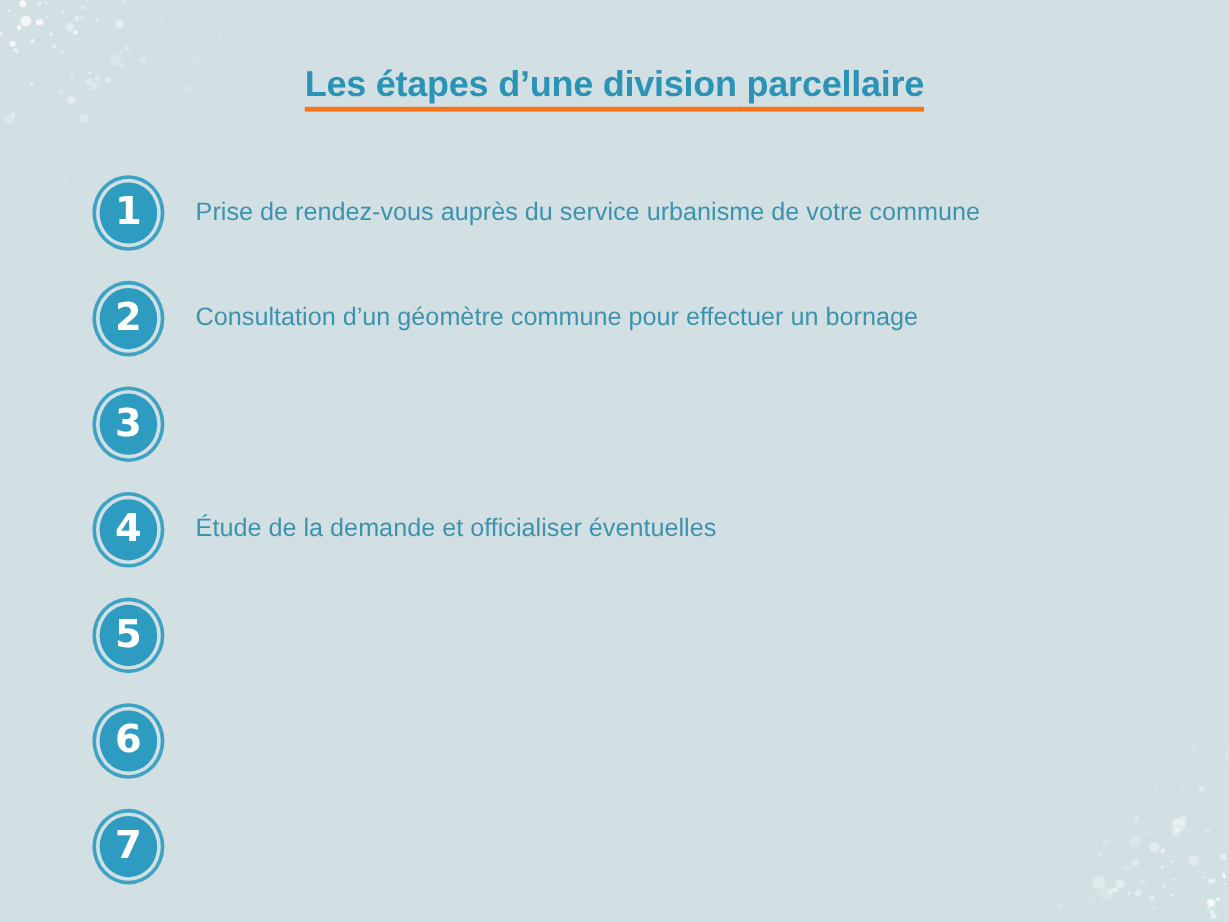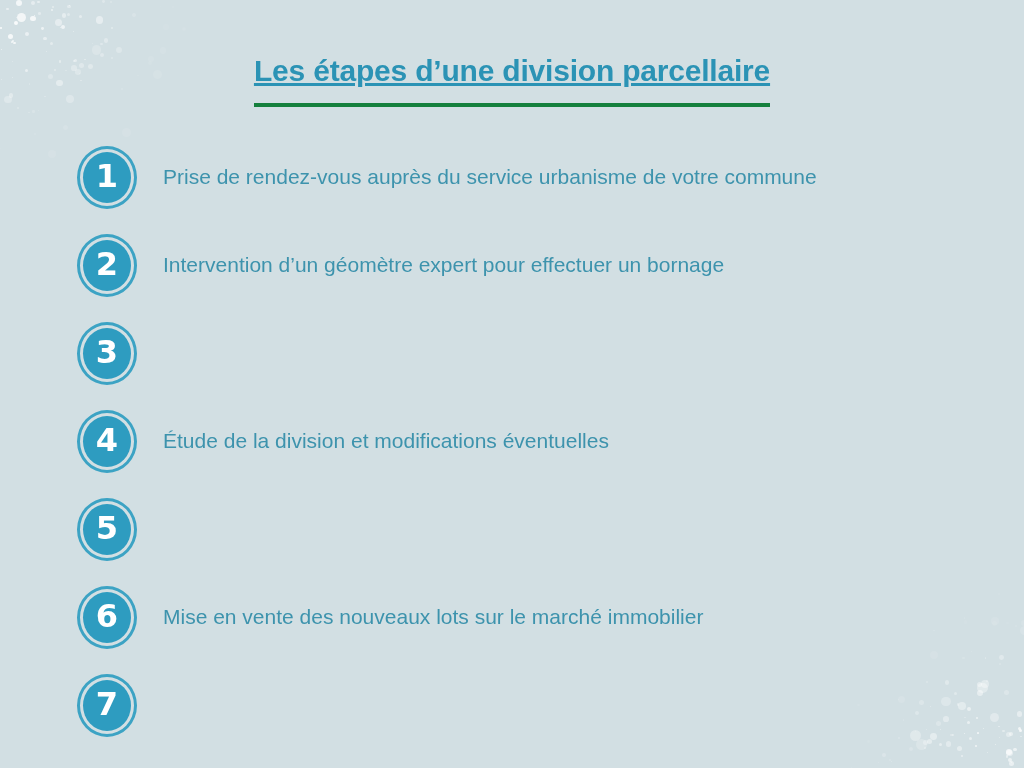--- a/index.html
+++ b/index.html
@@ -52,9 +52,8 @@
     letter-spacing: -0.2px;
   }
   #page-title .title-text {
-    border-bottom: 4px solid #15803d;
-    padding-bottom: 16px;
-    text-decoration: underline;
+    border-bottom: 4px solid #f97316;
+    padding-bottom: 2px;
   }
 
   

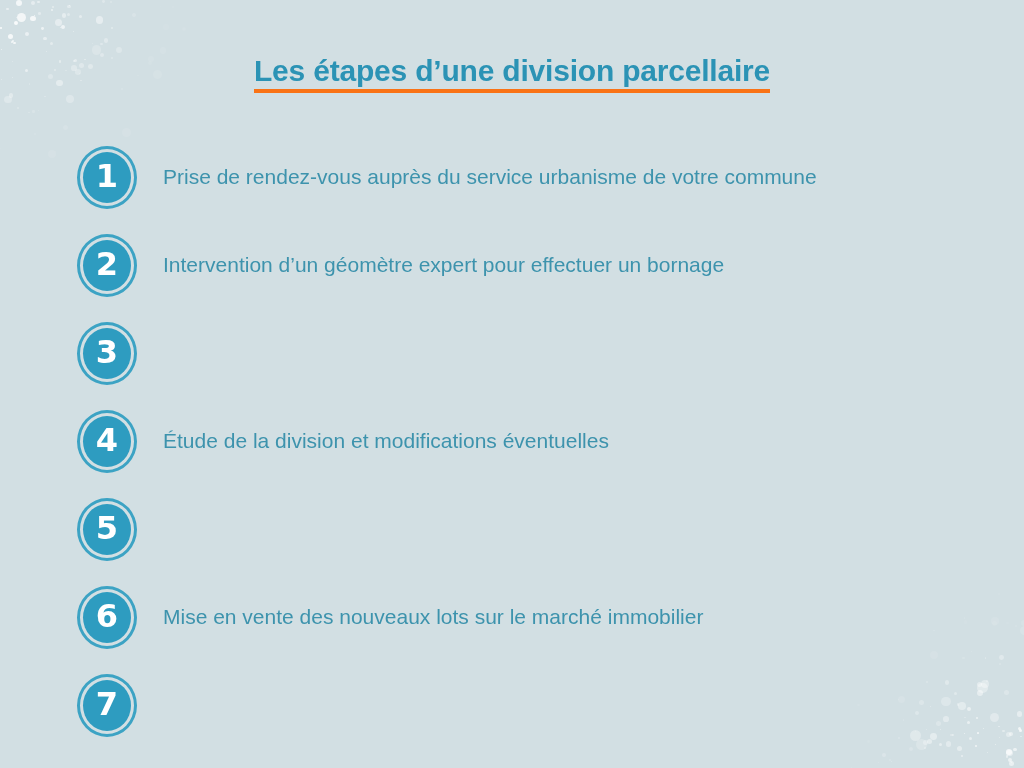--- a/index.html
+++ b/index.html
@@ -313,7 +313,7 @@
         <div class="badge-disc"></div>
         <span class="badge-number">2</span>
       </div>
-      <div class="step-text">Intervention d’un géomètre expert pour effectuer un bornage</div>
+      <div class="step-text">Consultation d’un géomètre commune pour effectuer un bornage</div>
     </div>
     <div class="step-row">
       <div class="step-badge">

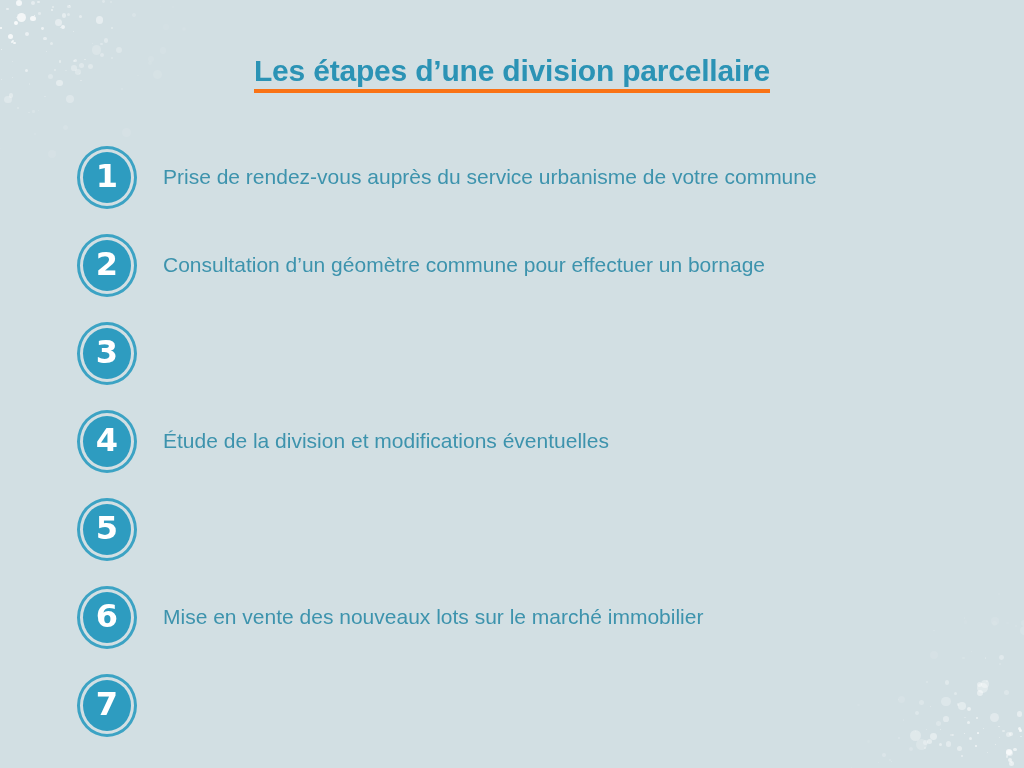--- a/index.html
+++ b/index.html
@@ -326,7 +326,7 @@
         <div class="badge-disc"></div>
         <span class="badge-number">4</span>
       </div>
-      <div class="step-text">Étude de la division et modifications éventuelles</div>
+      <div class="step-text">Étude de la demande et officialiser éventuelles</div>
     </div>
     <div class="step-row">
       <div class="step-badge">

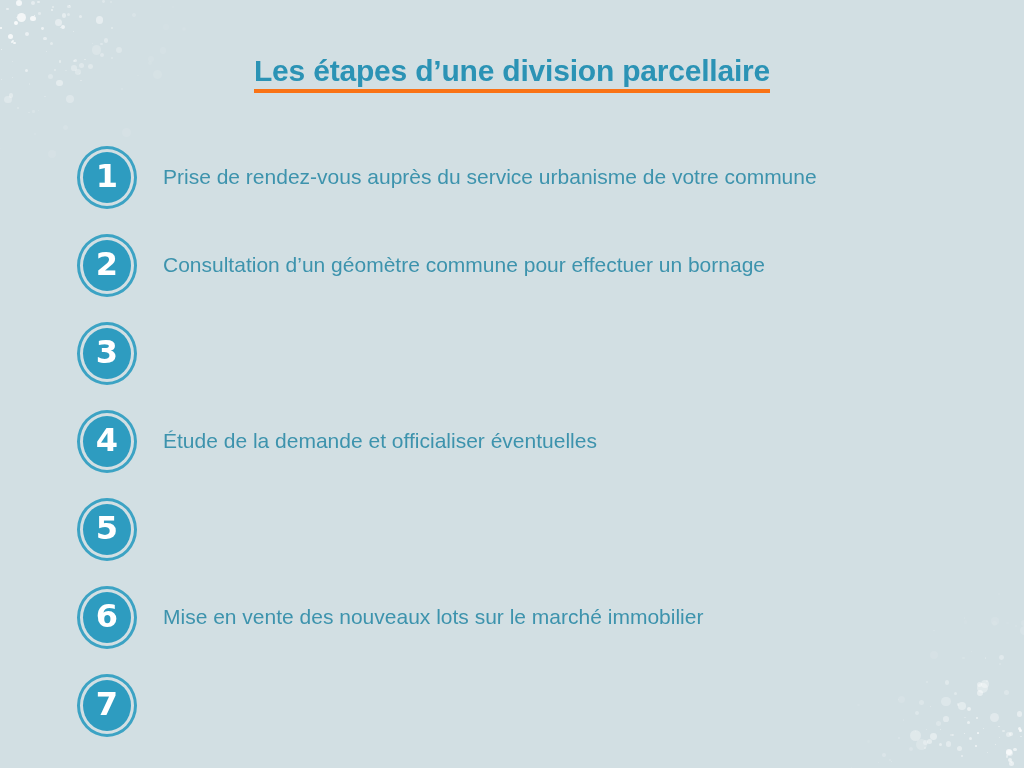--- a/index.html
+++ b/index.html
@@ -339,7 +339,6 @@
         <div class="badge-disc"></div>
         <span class="badge-number">6</span>
       </div>
-      <div class="step-text">Mise en vente des nouveaux lots sur le marché immobilier</div>
     </div>
     <div class="step-row">
       <div class="step-badge">

